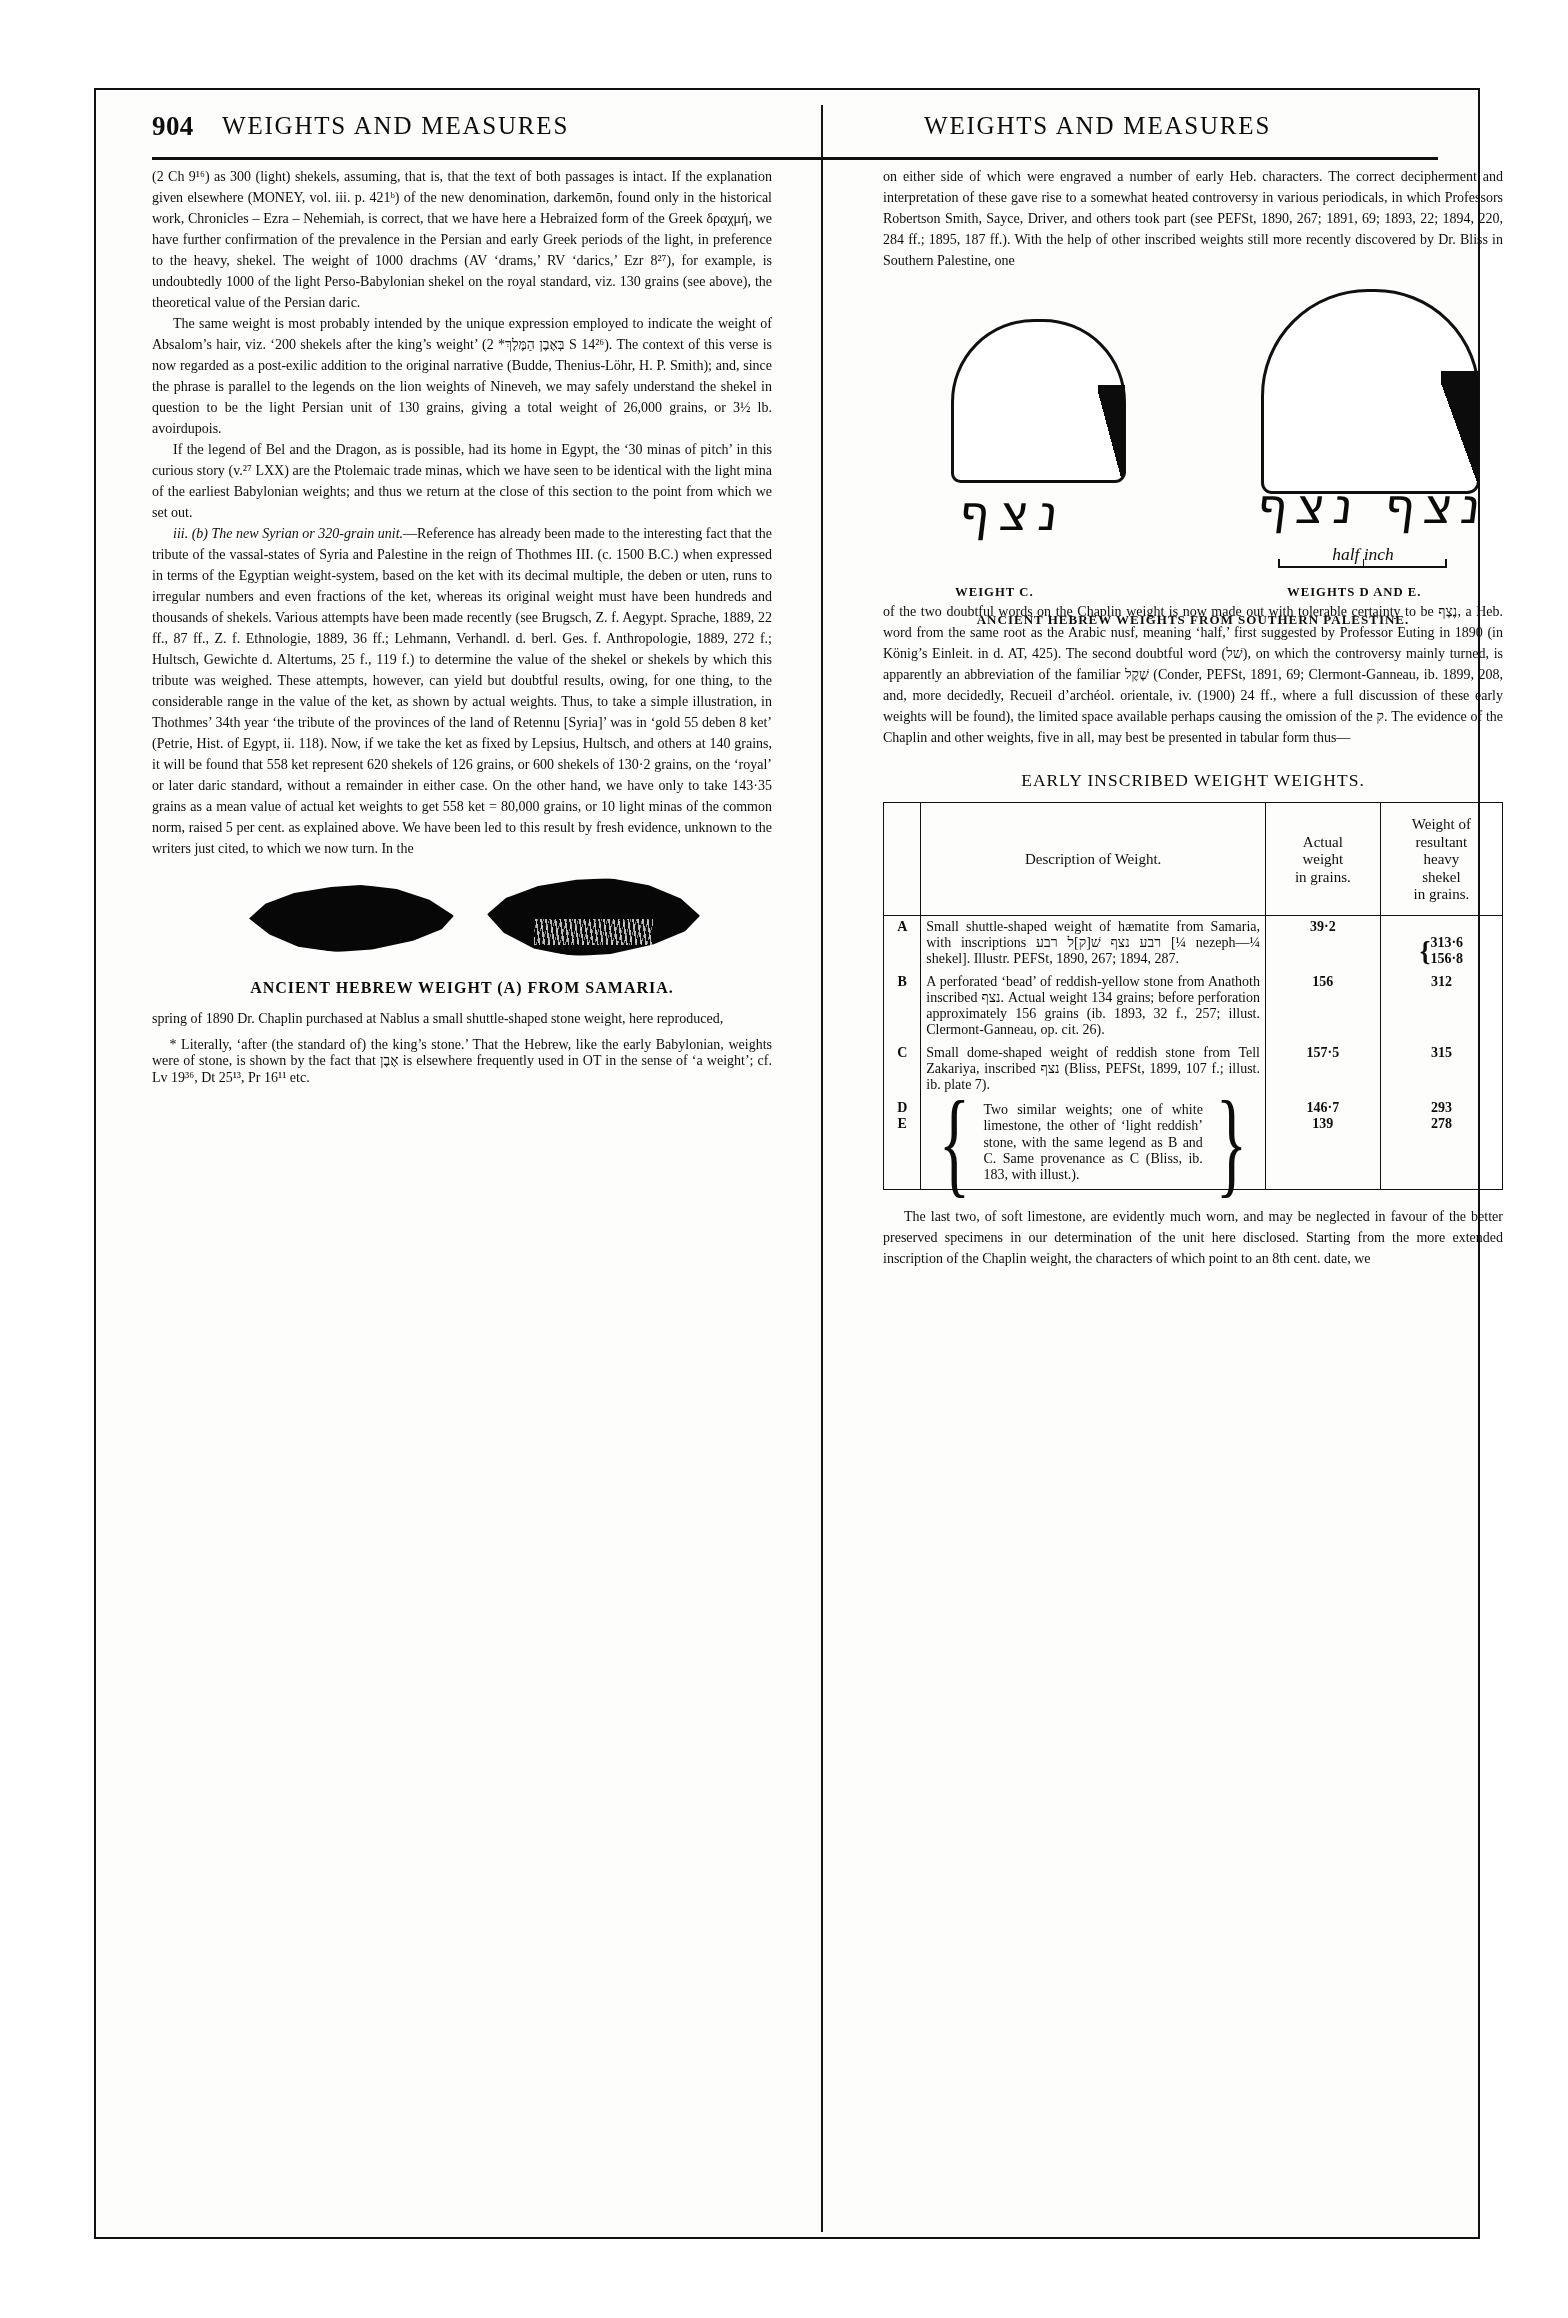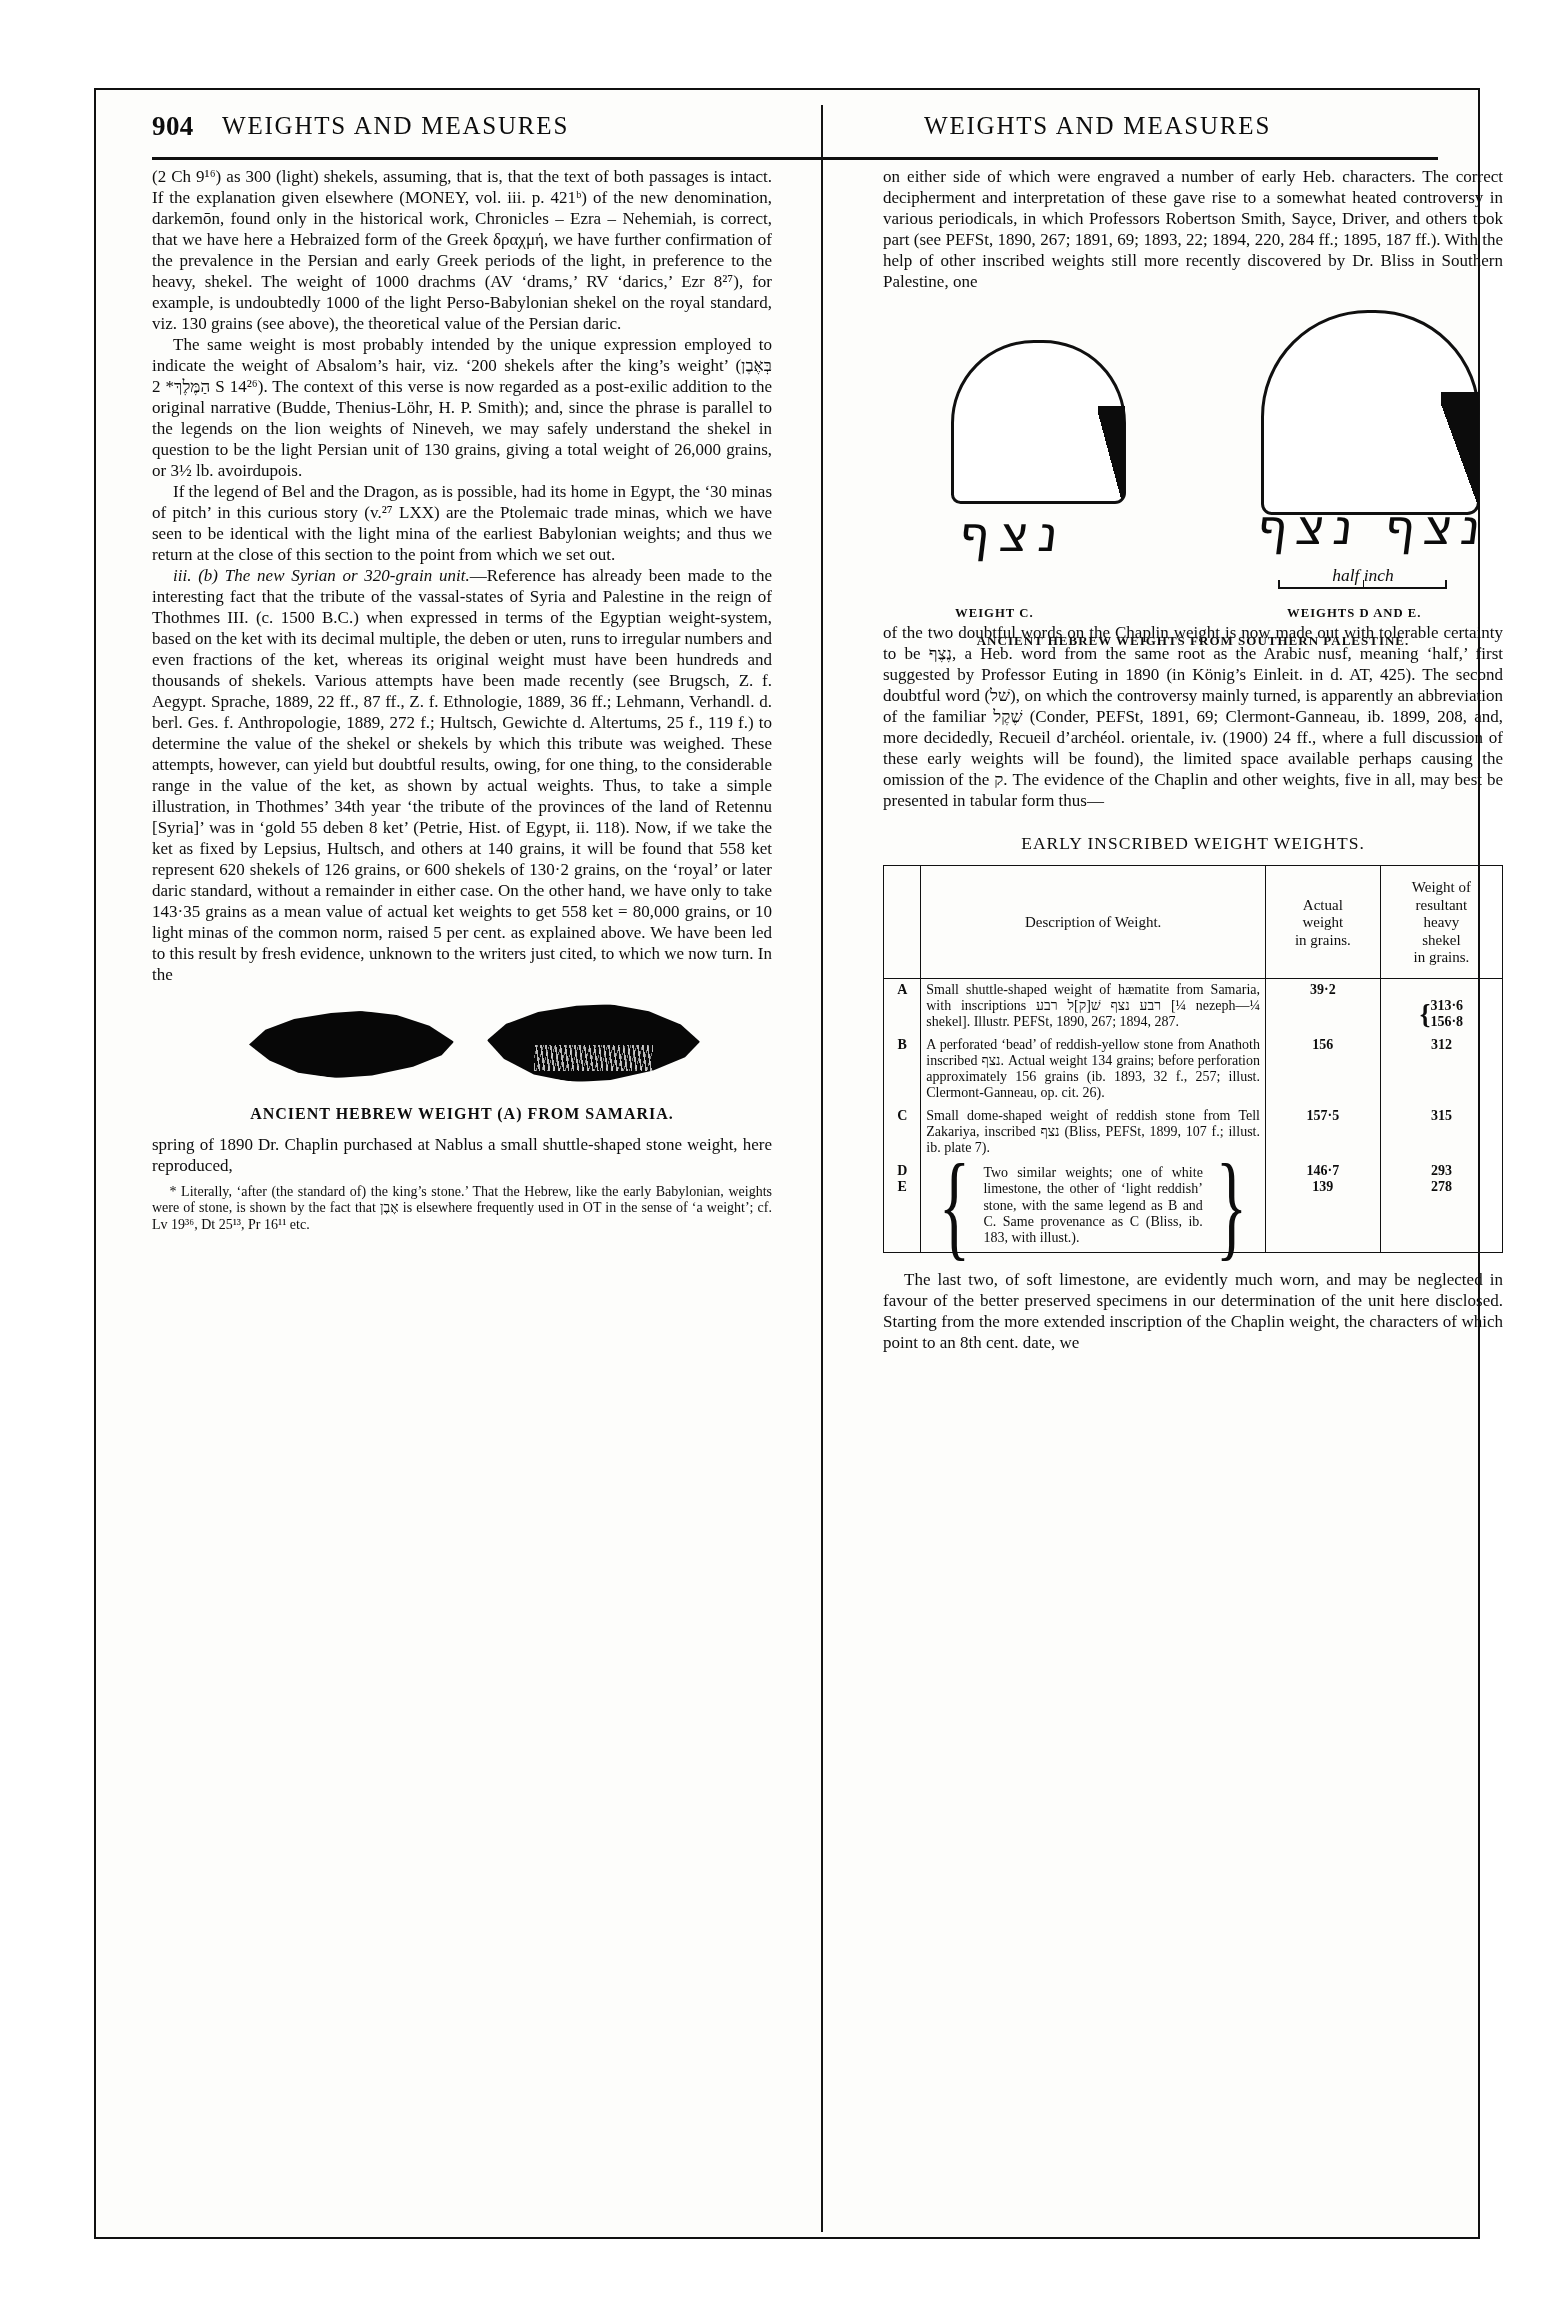--- a/index.html
+++ b/index.html
@@ -98,7 +98,7 @@
 
   p.body {
     margin: 0 0 0 0;
-    font-size: 17px;
+    font-size: 14px;
     line-height: 21px;
     text-align: justify;
     text-justify: inter-word;

